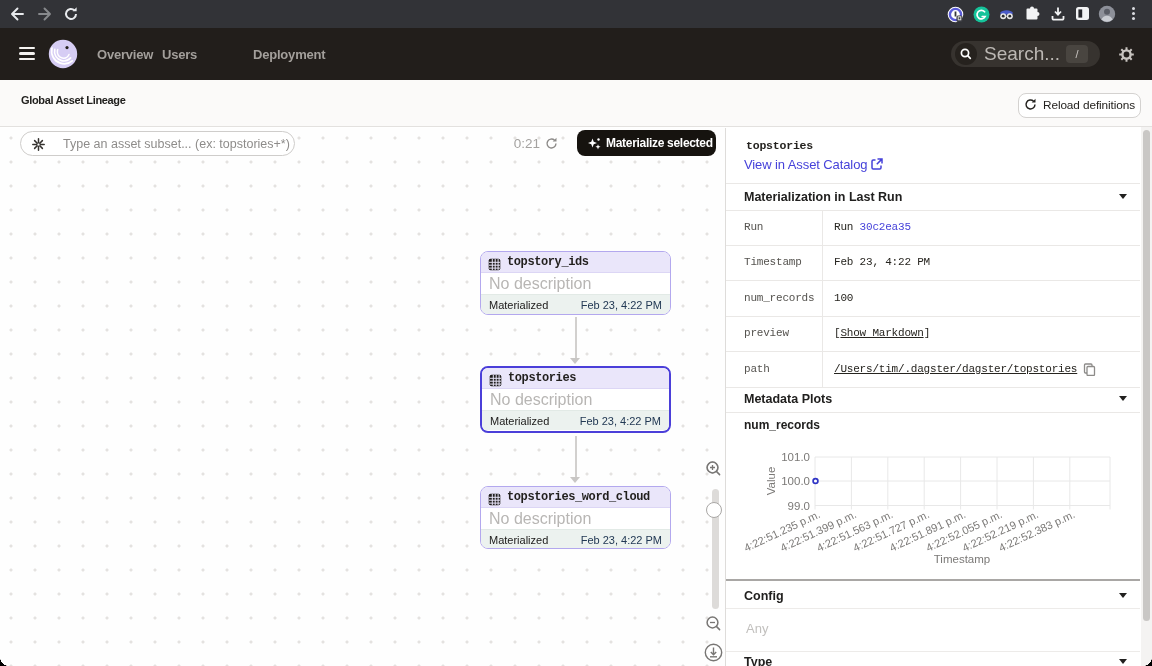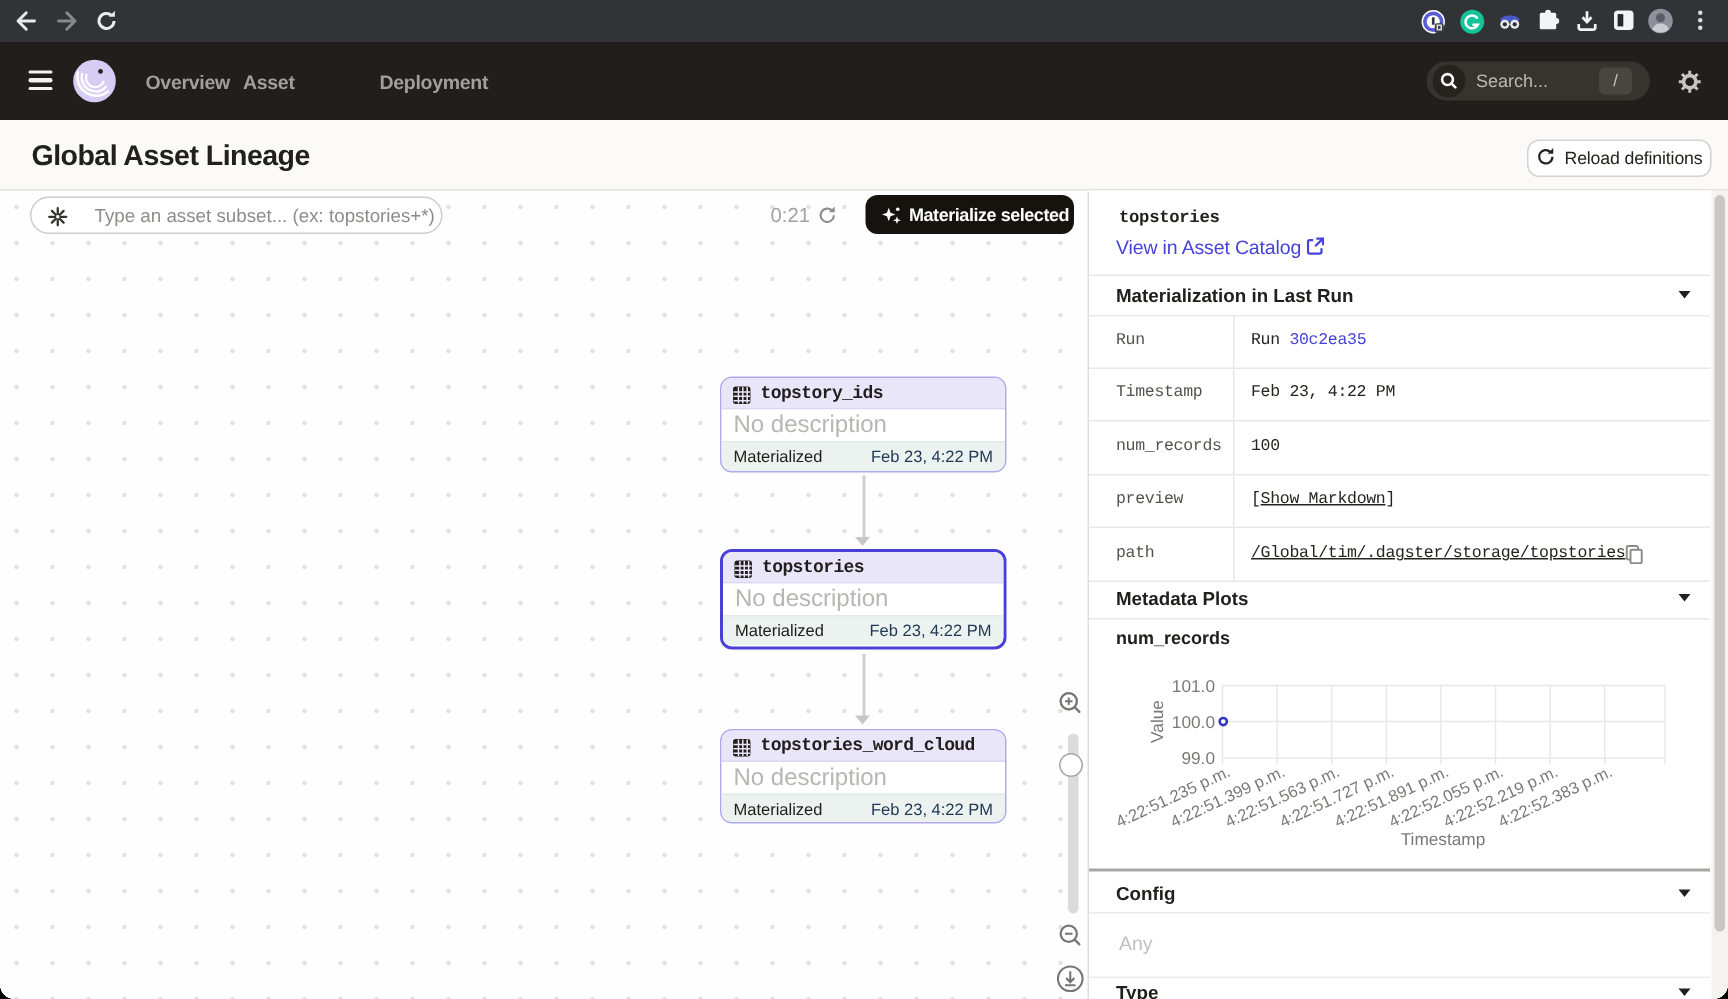--- a/index.html
+++ b/index.html
@@ -134,7 +134,7 @@
     <circle cx="20" cy="8.6" r="1.6" fill="#26221E"></circle>
   </svg>
   <div class="dlink" style="left:97px">Overview</div>
-  <div class="dlink" style="left:162px">Asset</div>
+  <div class="dlink" style="left:162px">Users</div>
   <div class="dlink on" style="left:203px">Assets</div>
   <div class="dlink" style="left:253px">Deployment</div>
   <div id="searchpill"></div>

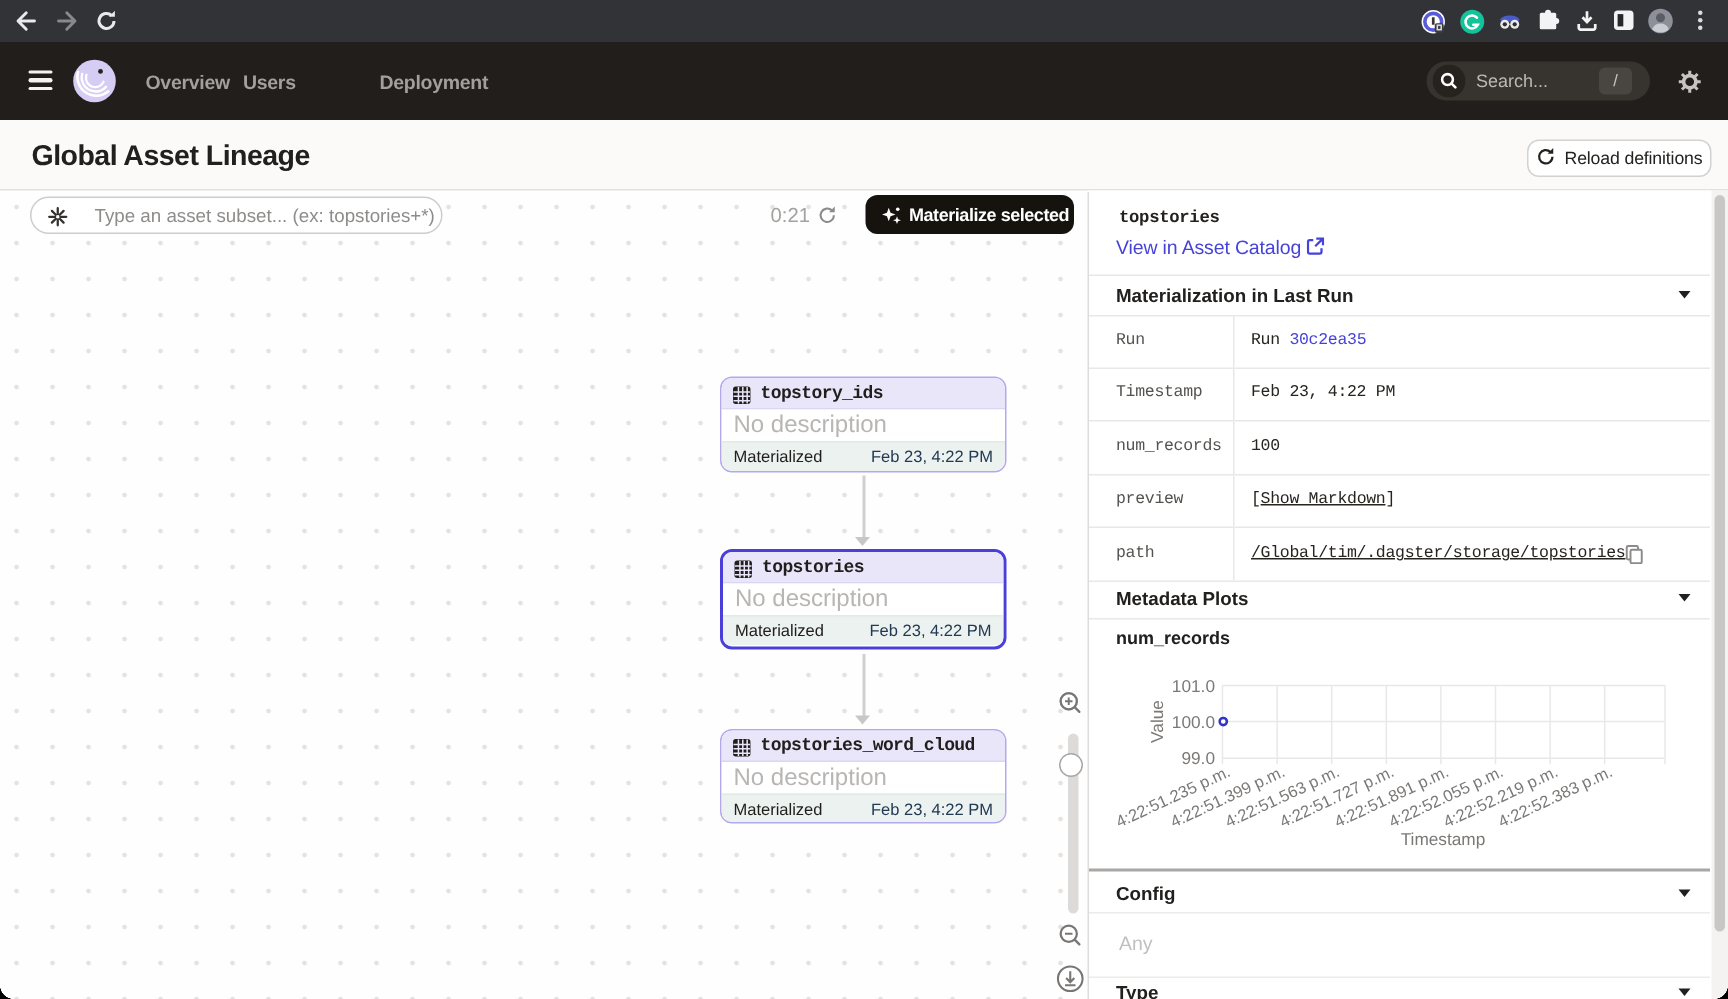--- a/index.html
+++ b/index.html
@@ -143,7 +143,7 @@
         <circle cx="10" cy="10" r="3.6" fill="none" stroke="#fff" stroke-width="1.7"></circle>
         <path d="M12.7 12.7l2.6 2.6" stroke="#fff" stroke-width="1.7" stroke-linecap="round"></path>
       </svg>
-  <div class="abs" style="left:984px;top:13px;height:26px;line-height:26px;font-size:12px;color:#BCB8B4;">Search...</div>
+  <div class="abs" style="left:984px;top:13px;height:26px;line-height:26px;font-size:19px;color:#BCB8B4;">Search...</div>
   <div id="skey">/</div>
   <svg class="abs" style="left:1118px;top:18px" width="17" height="17" viewBox="0 0 17 17">
     <g stroke="#C8C4C0" stroke-width="2">

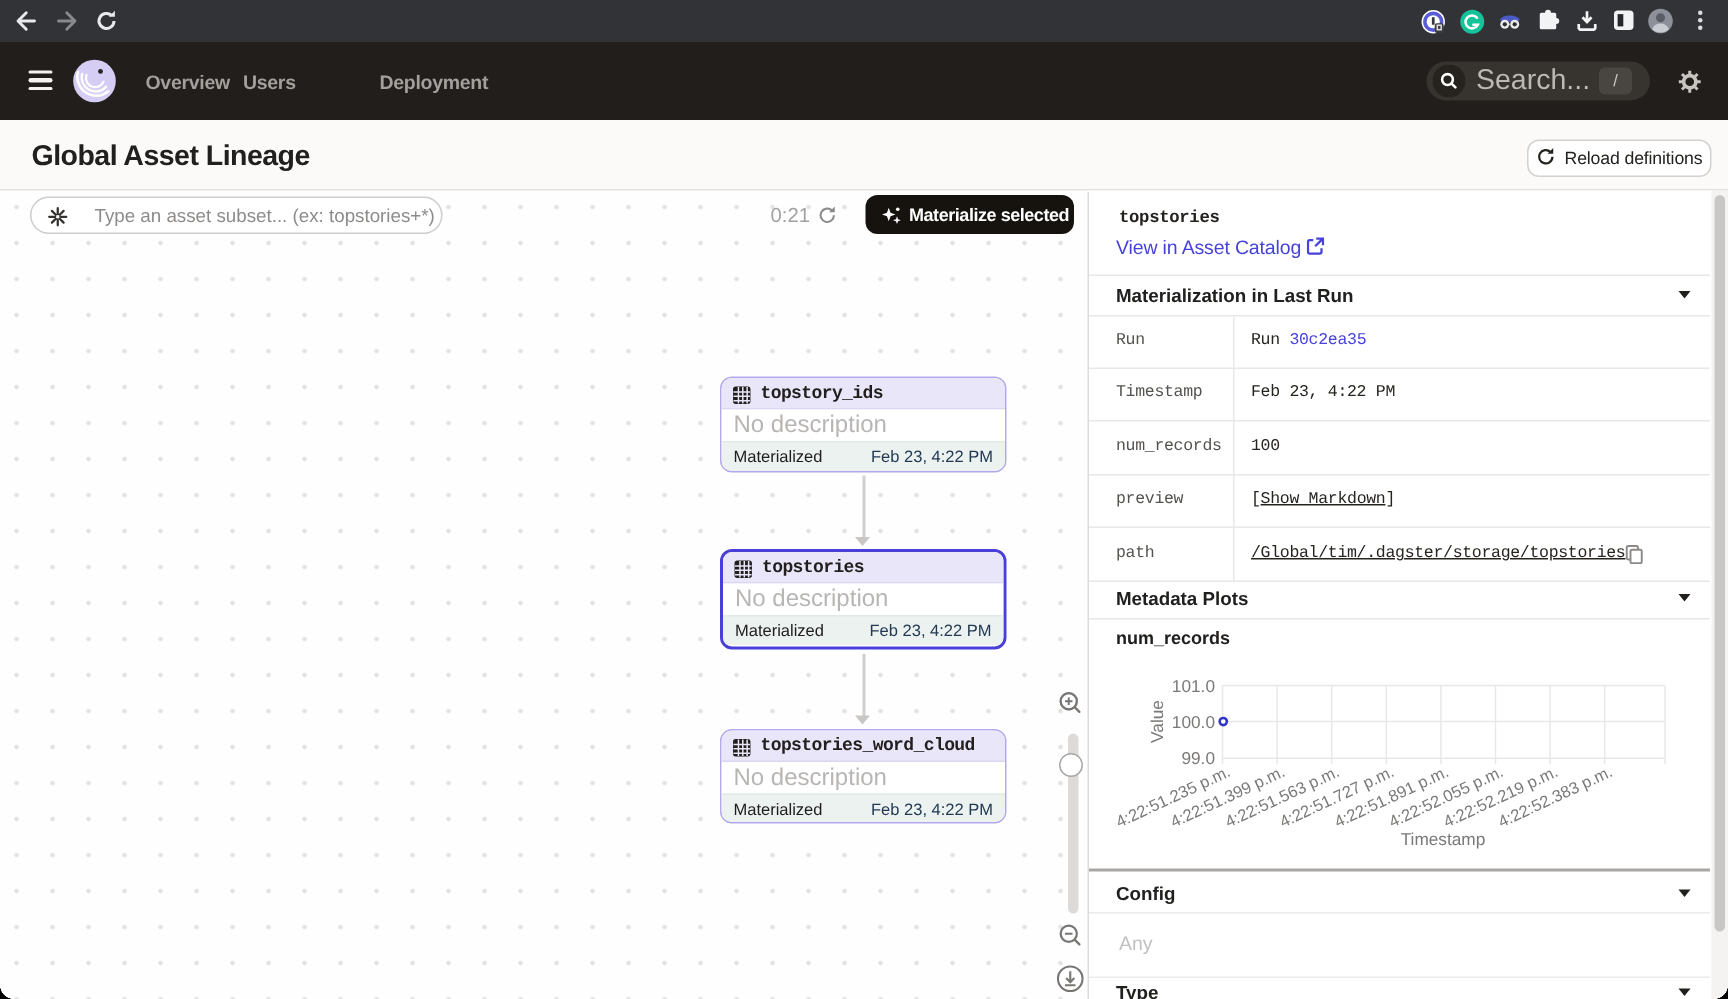--- a/index.html
+++ b/index.html
@@ -22,7 +22,7 @@
 #skey { position:absolute; left:1066px; top:17px; width:22px; height:18px; border-radius:4px; background:#494540; color:#C9C5C1; font-size:11px; text-align:center; line-height:18px; }
 
 #hdr { position:absolute; left:0; top:80px; width:1152px; height:47px; background:#FBFAF9; border-bottom:1px solid #E3E1DF; }
-#hdr h1 { position:absolute; left:21px; top:14px; font-size:19px; font-weight:700; color:#21201E; letter-spacing:-0.35px; }
+#hdr h1 { position:absolute; left:21px; top:14px; font-size:11px; font-weight:700; color:#21201E; letter-spacing:-0.35px; }
 #reloadbtn { position:absolute; left:1018px; top:93px; width:123px; height:25px; border:1px solid #D4D2D0; border-radius:8px; background:#fff; font-size:11.8px; color:#24221F; line-height:23px; text-align:center; letter-spacing:-0.1px; }
 
 #graph { position:absolute; left:0; top:128px; width:725px; height:538px; background:#FEFEFE;

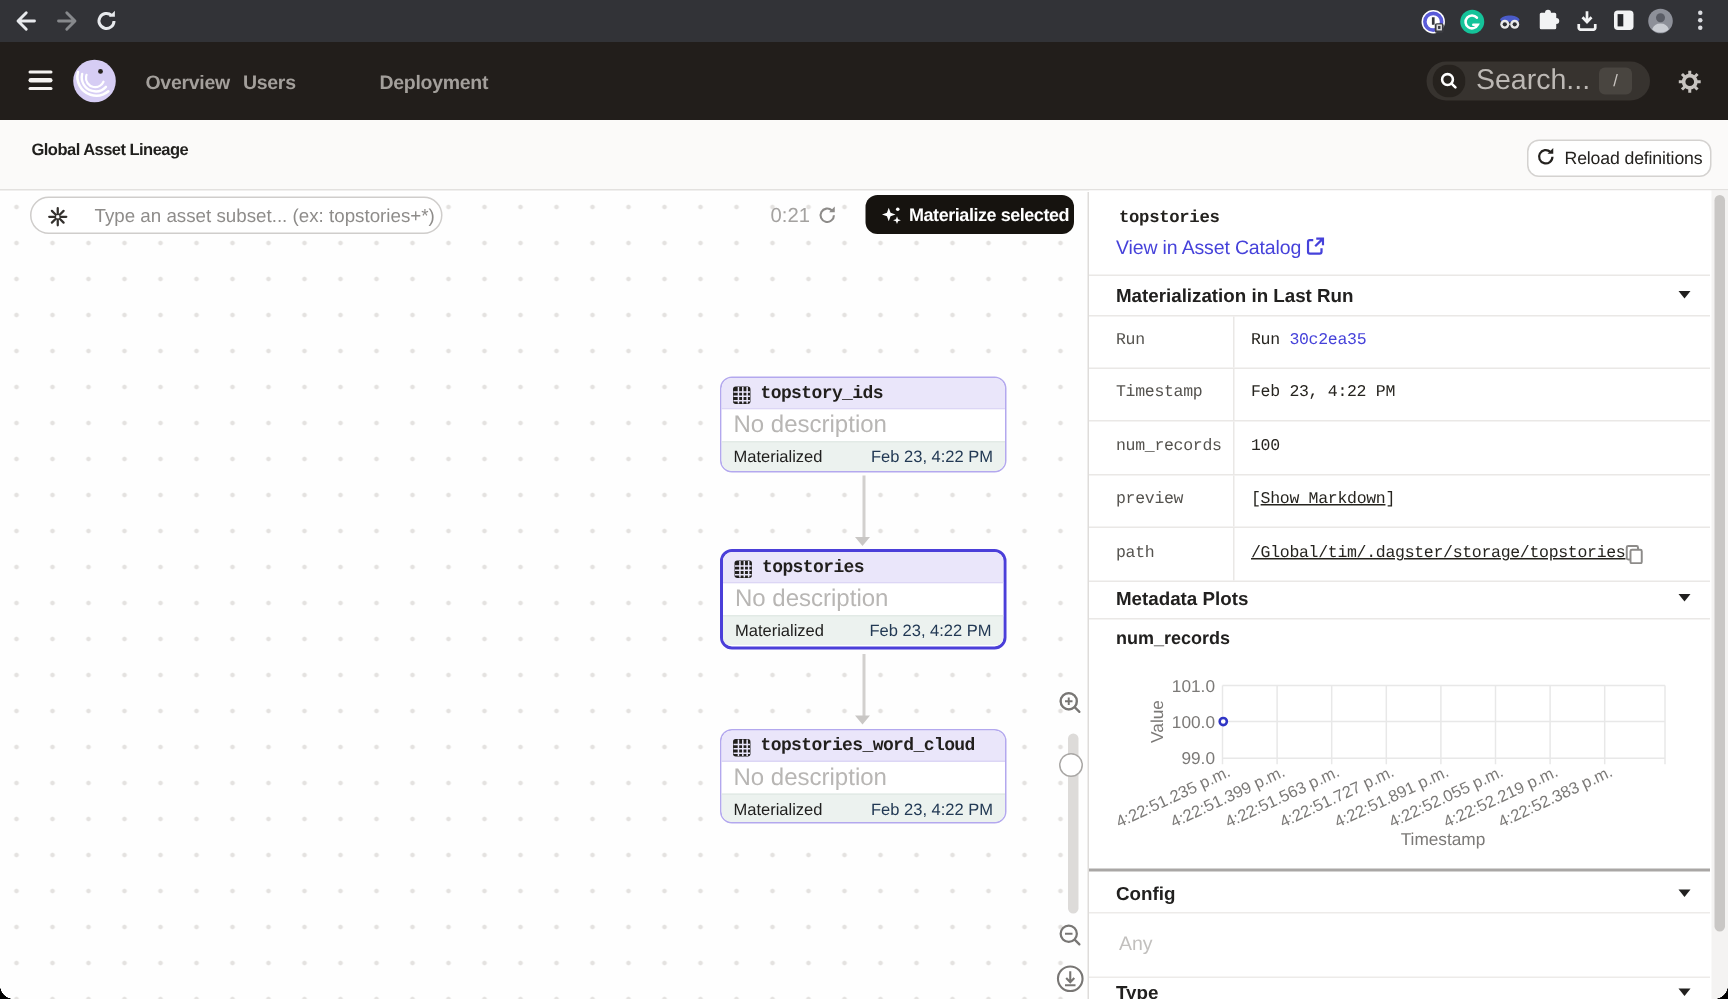--- a/index.html
+++ b/index.html
@@ -264,7 +264,7 @@
 <div class="vsep" style="top:317px;height:34px"></div>
 <div class="rline" style="top:351px"></div>
 <div class="mkey" style="top:363px">path</div>
-    <div class="mval" style="top:363px;text-decoration:underline">/Global/tim/.dagster/storage/topstories</div>
+    <div class="mval" style="top:363px;text-decoration:underline">/Users/tim/.dagster/dagster/topstories</div>
 <svg class="abs" style="left:1083px;top:363px" width="13" height="13" viewBox="0 0 13 13">
       <rect x="1.5" y="1" width="7.5" height="9" rx="1" fill="none" stroke="#8D8B89" stroke-width="1.3"></rect>
       <rect x="4" y="3.5" width="7.5" height="9" rx="1" fill="#fff" stroke="#8D8B89" stroke-width="1.3"></rect>

